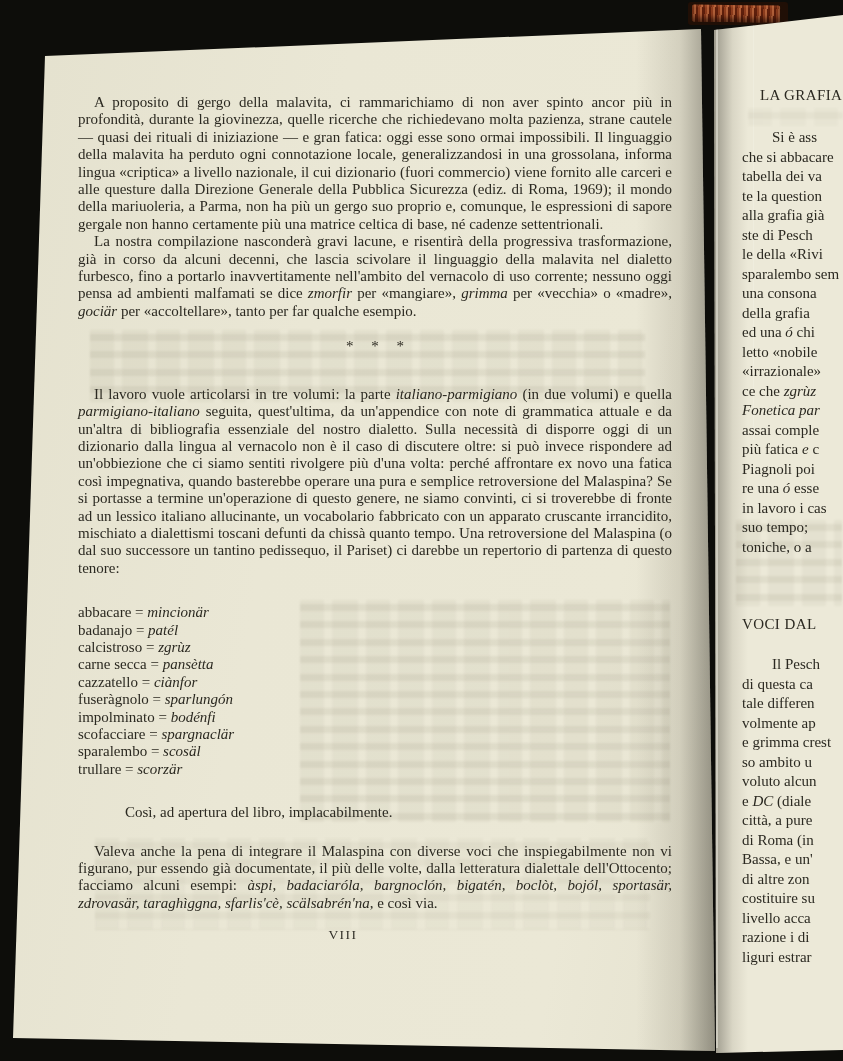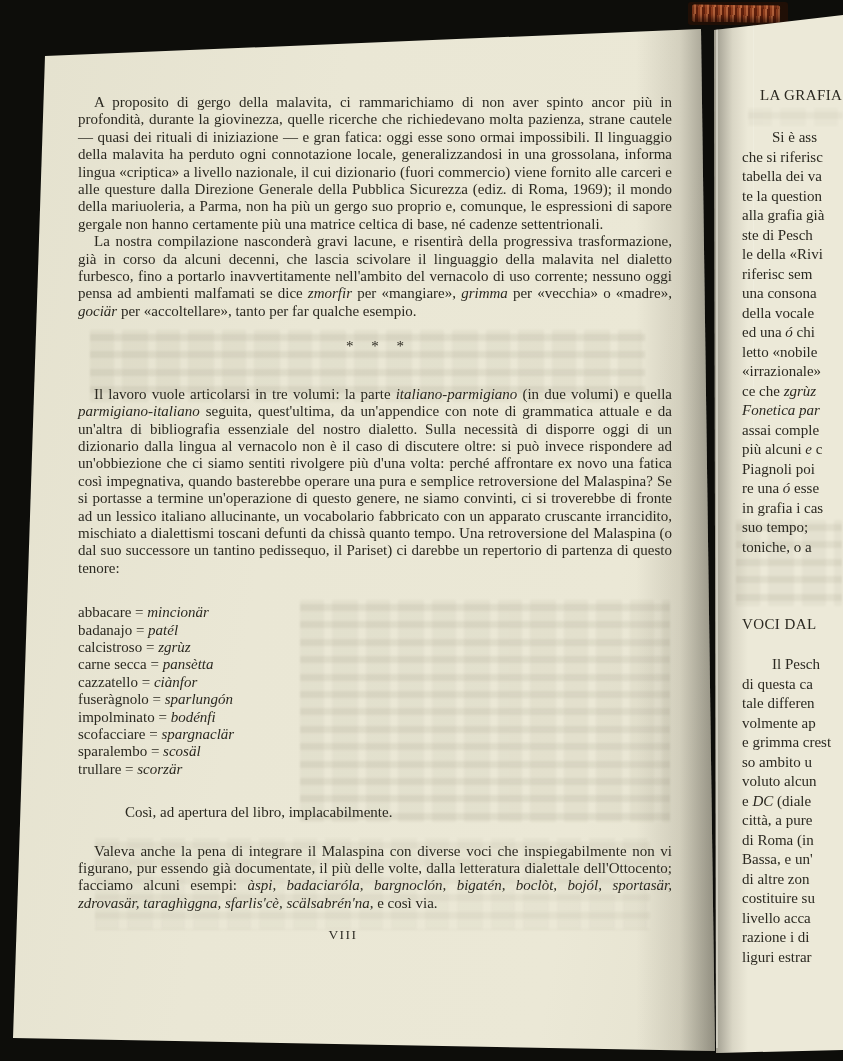--- a/index.html
+++ b/index.html
@@ -124,7 +124,7 @@
     <div class="rp-lines rp-para1">
 
     <div class="rp-line"><span>  Si è ass</span></div>
-        <div class="rp-line"><span>che si riferisc</span></div>
+        <div class="rp-line"><span>che si abbacare</span></div>
         <div class="rp-line"><span>tabella dei va</span></div>
         <div class="rp-line"><span>te la question</span></div>
         <div class="rp-line"><span>alla grafia già</span></div>

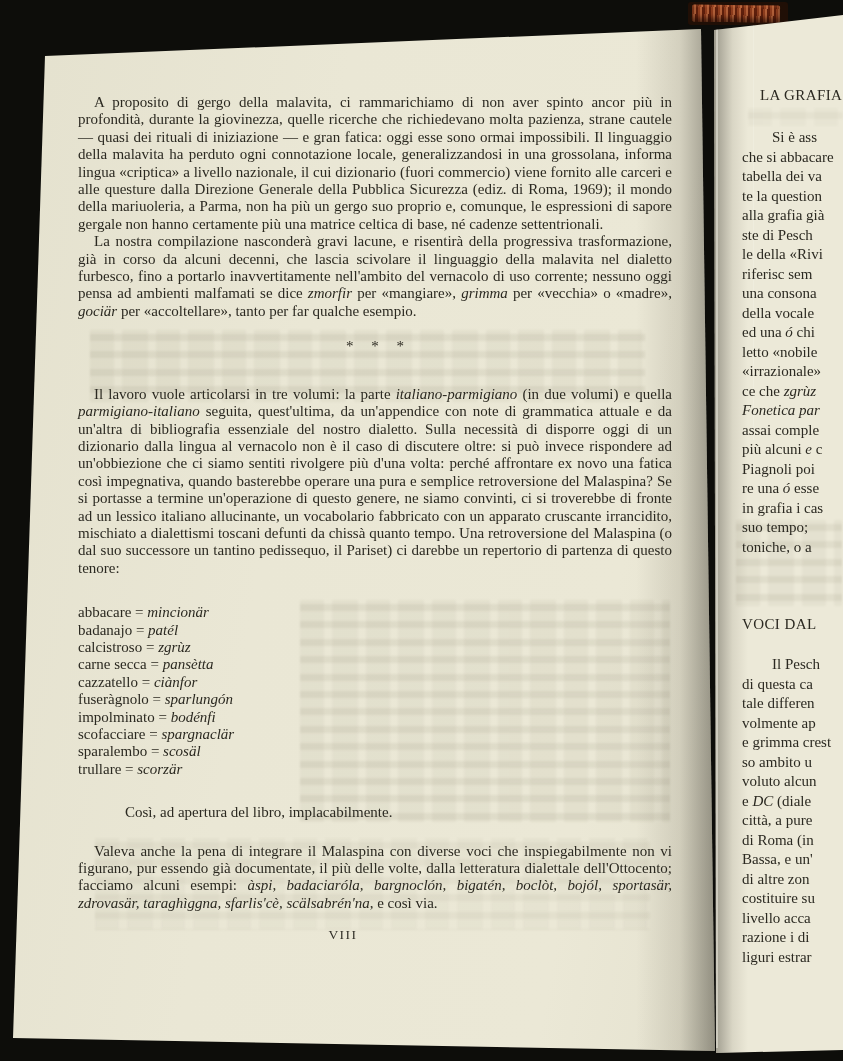--- a/index.html
+++ b/index.html
@@ -130,7 +130,7 @@
         <div class="rp-line"><span>alla grafia già</span></div>
         <div class="rp-line"><span>ste di Pesch</span></div>
         <div class="rp-line"><span>le della «Rivi</span></div>
-        <div class="rp-line"><span>riferisc sem</span></div>
+        <div class="rp-line"><span>sparalembo sem</span></div>
         <div class="rp-line"><span>una consona</span></div>
         <div class="rp-line"><span>della vocale</span></div>
         <div class="rp-line"><span>ed una </span><i>ó</i><span> chi</span></div>

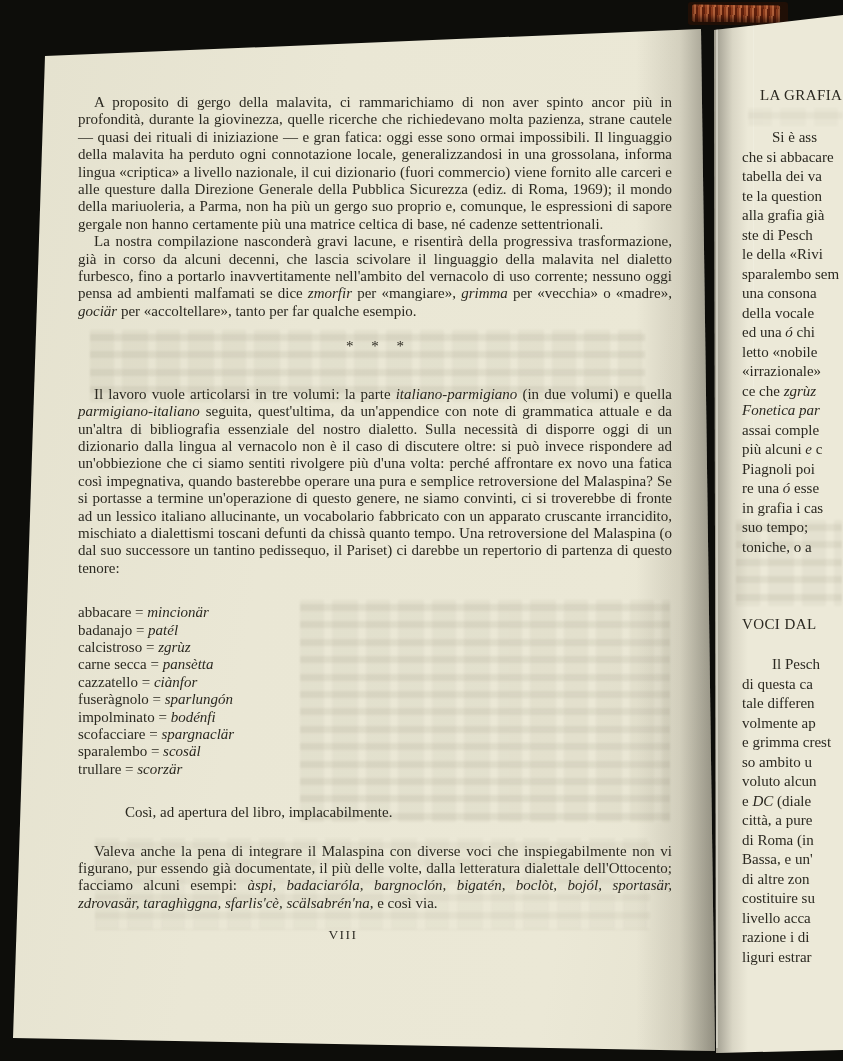--- a/index.html
+++ b/index.html
@@ -132,7 +132,7 @@
         <div class="rp-line"><span>le della «Rivi</span></div>
         <div class="rp-line"><span>sparalembo sem</span></div>
         <div class="rp-line"><span>una consona</span></div>
-        <div class="rp-line"><span>della vocale</span></div>
+        <div class="rp-line"><span>della grafia</span></div>
         <div class="rp-line"><span>ed una </span><i>ó</i><span> chi</span></div>
         <div class="rp-line"><span>letto «nobile</span></div>
         <div class="rp-line"><span>«irrazionale»</span></div>

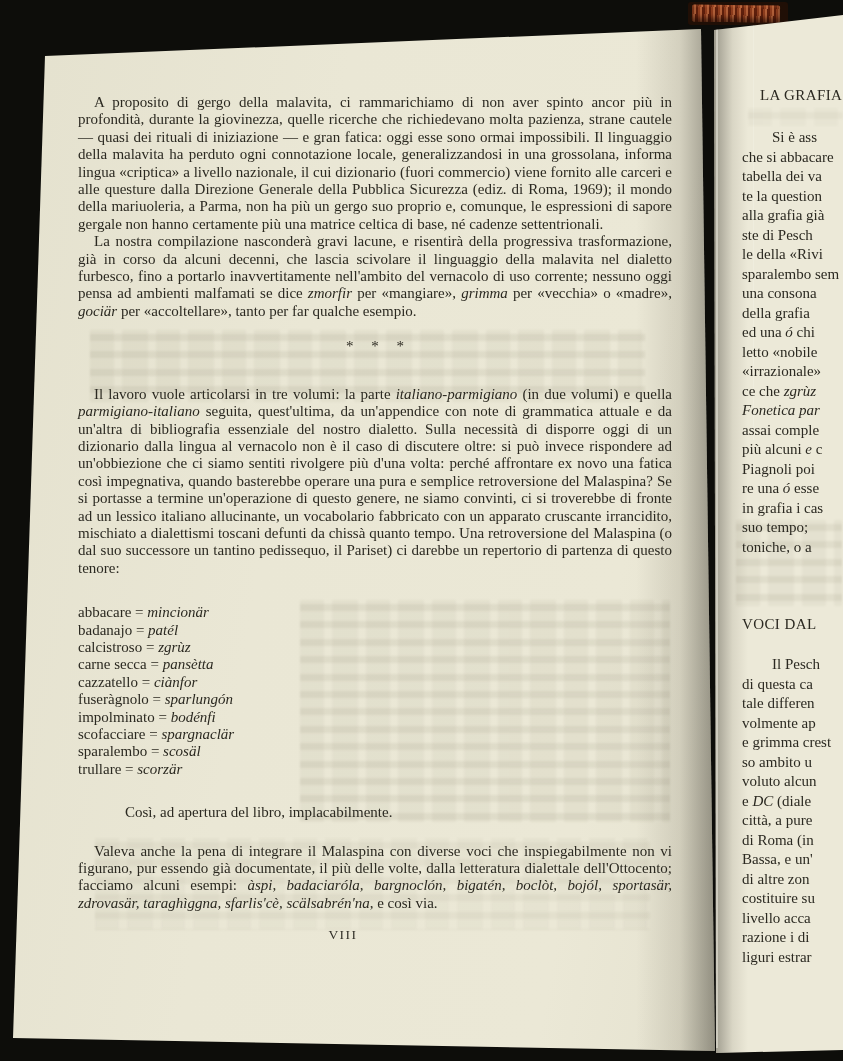--- a/index.html
+++ b/index.html
@@ -139,7 +139,7 @@
         <div class="rp-line"><span>ce che </span><i>zgrùz</i></div>
         <div class="rp-line"><i>Fonetica par</i></div>
         <div class="rp-line"><span>assai comple</span></div>
-        <div class="rp-line"><span>più alcuni </span><i>e</i><span> c</span></div>
+        <div class="rp-line"><span>più fatica </span><i>e</i><span> c</span></div>
         <div class="rp-line"><span>Piagnoli poi</span></div>
         <div class="rp-line"><span>re una </span><i>ó</i><span> esse</span></div>
         <div class="rp-line"><span>in grafia i cas</span></div>

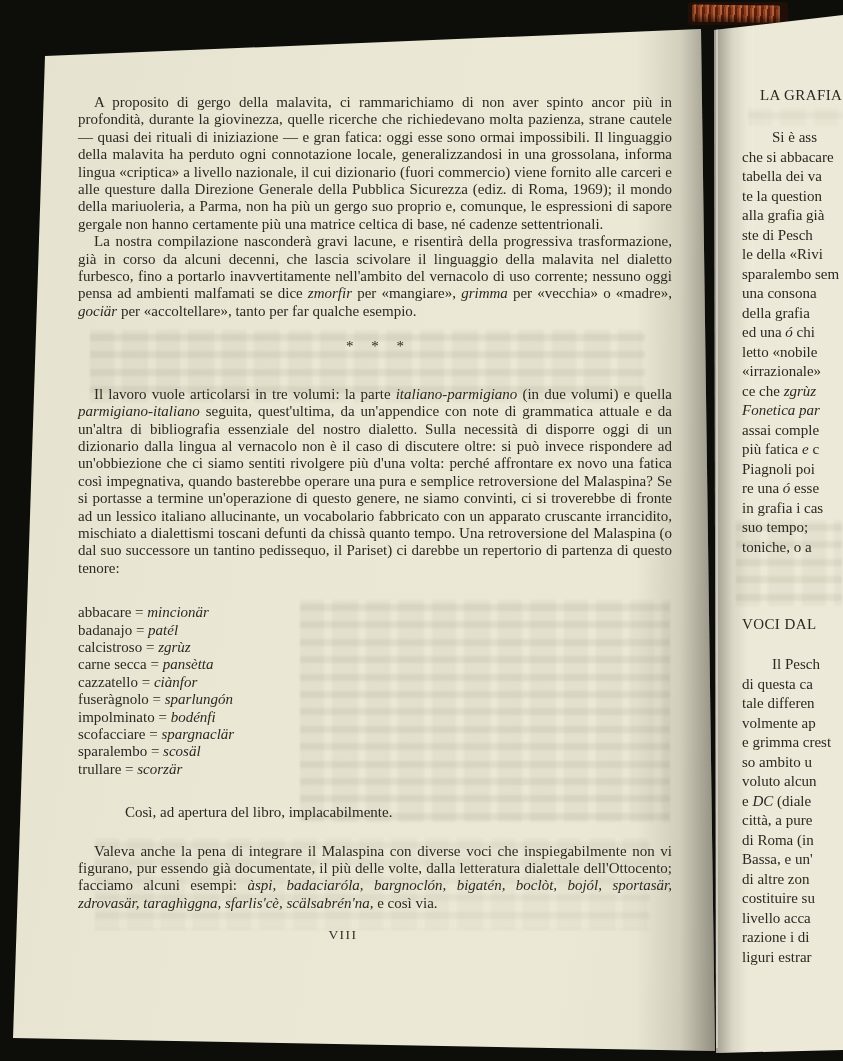--- a/index.html
+++ b/index.html
@@ -142,7 +142,7 @@
         <div class="rp-line"><span>più fatica </span><i>e</i><span> c</span></div>
         <div class="rp-line"><span>Piagnoli poi</span></div>
         <div class="rp-line"><span>re una </span><i>ó</i><span> esse</span></div>
-        <div class="rp-line"><span>in grafia i cas</span></div>
+        <div class="rp-line"><span>in lavoro i cas</span></div>
         <div class="rp-line"><span>suo tempo;</span></div>
         <div class="rp-line"><span>toniche, o a</span></div>
       </div>

